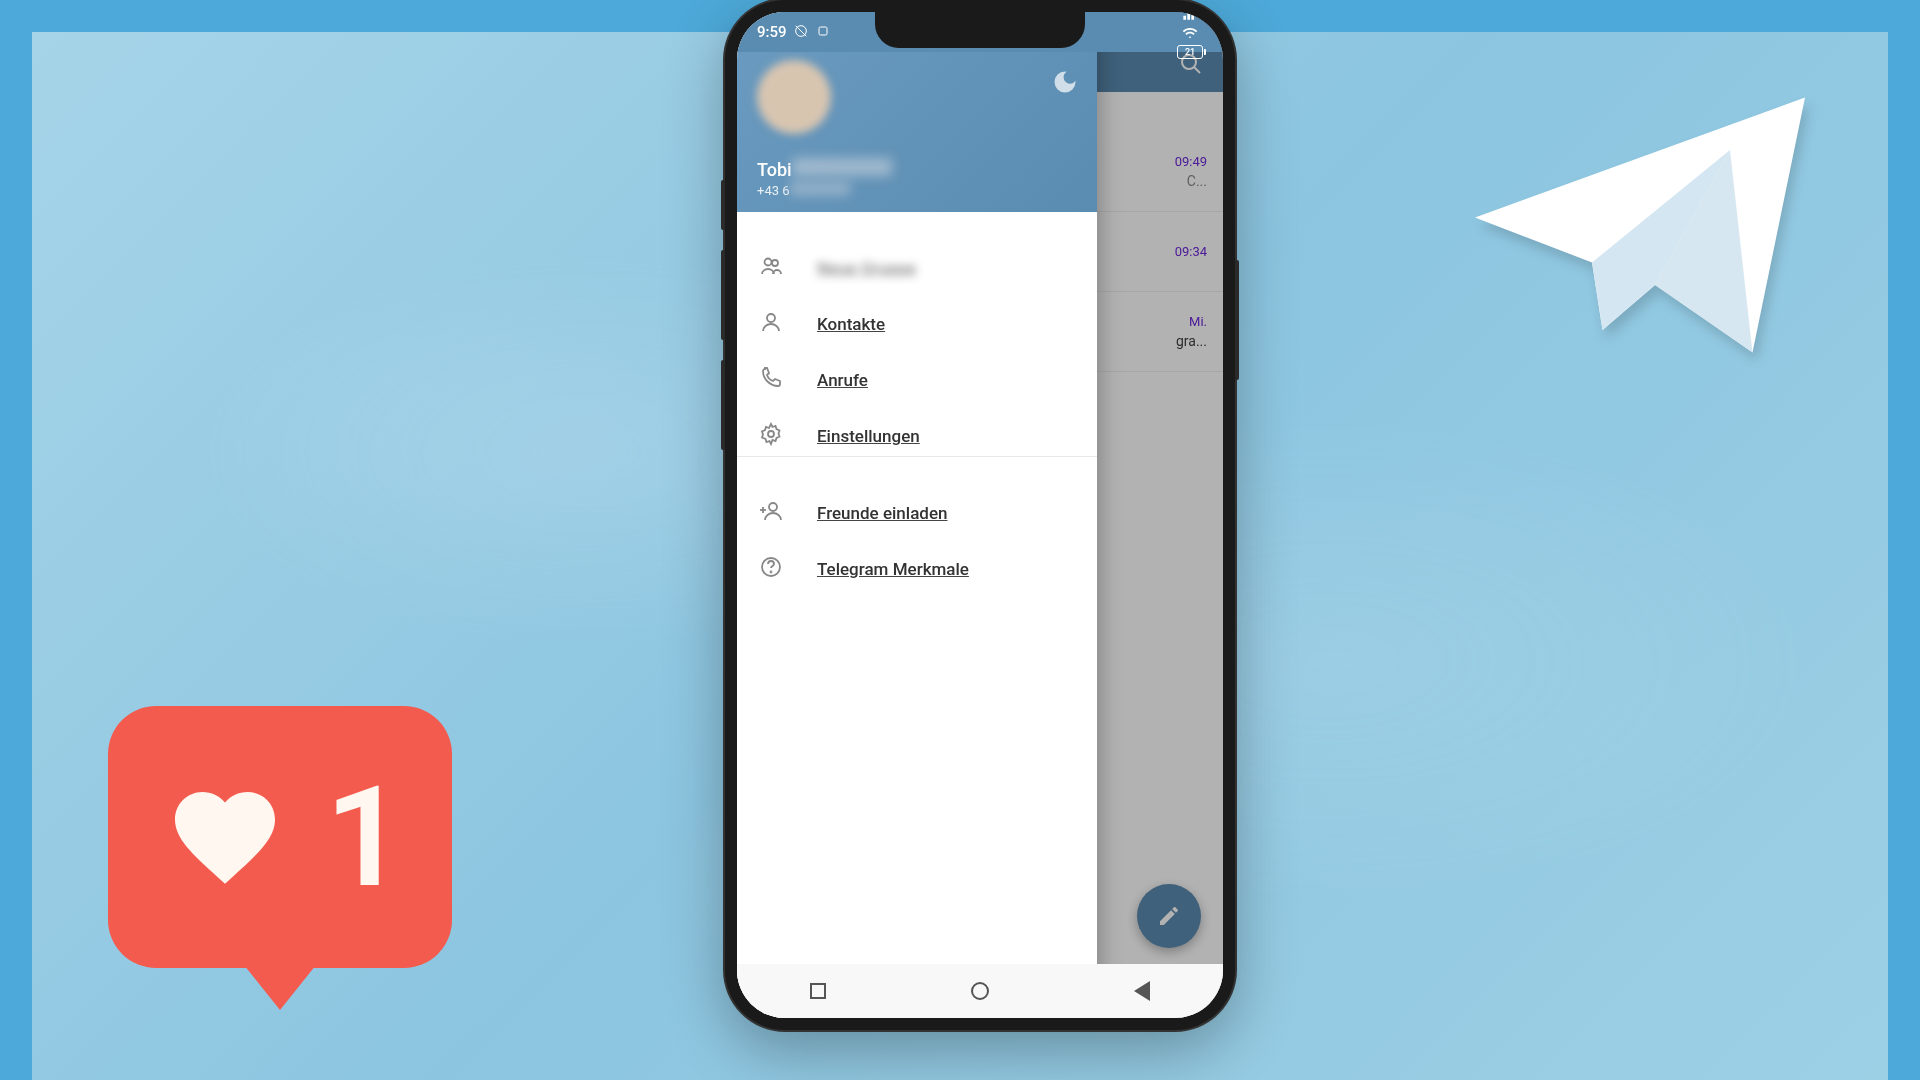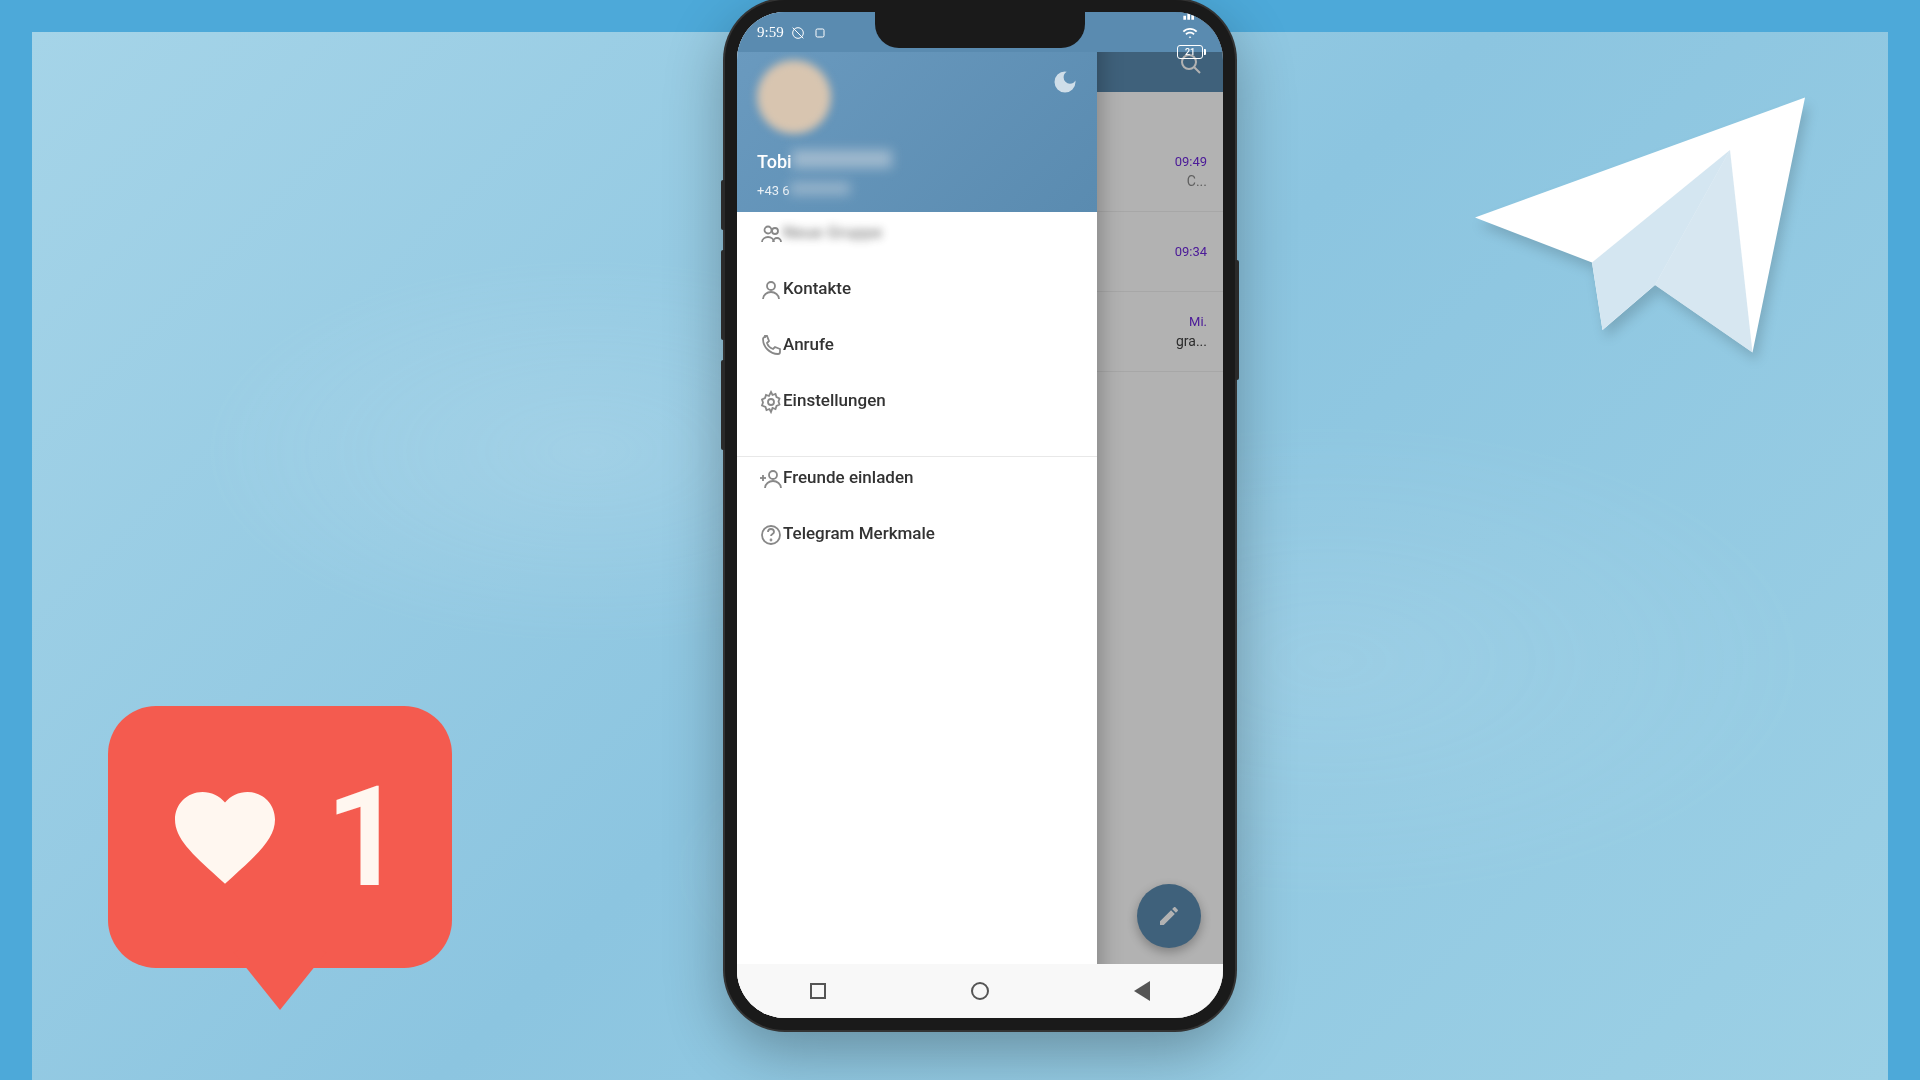--- a/index.html
+++ b/index.html
@@ -158,7 +158,7 @@
     font-weight: 500;
     z-index: 50;
   }
-  .status-left { display: flex; align-items: flex-end; gap: 6px; font-family: Liberation Serif, serif; }
+  .status-left { display: flex; align-items: flex-start; gap: 6px; }
   .status-right { display: flex; align-items: center; gap: 4px; flex-direction: column; }
   .status-icon { width: 16px; height: 16px; fill: #fff; }
   .battery-box {

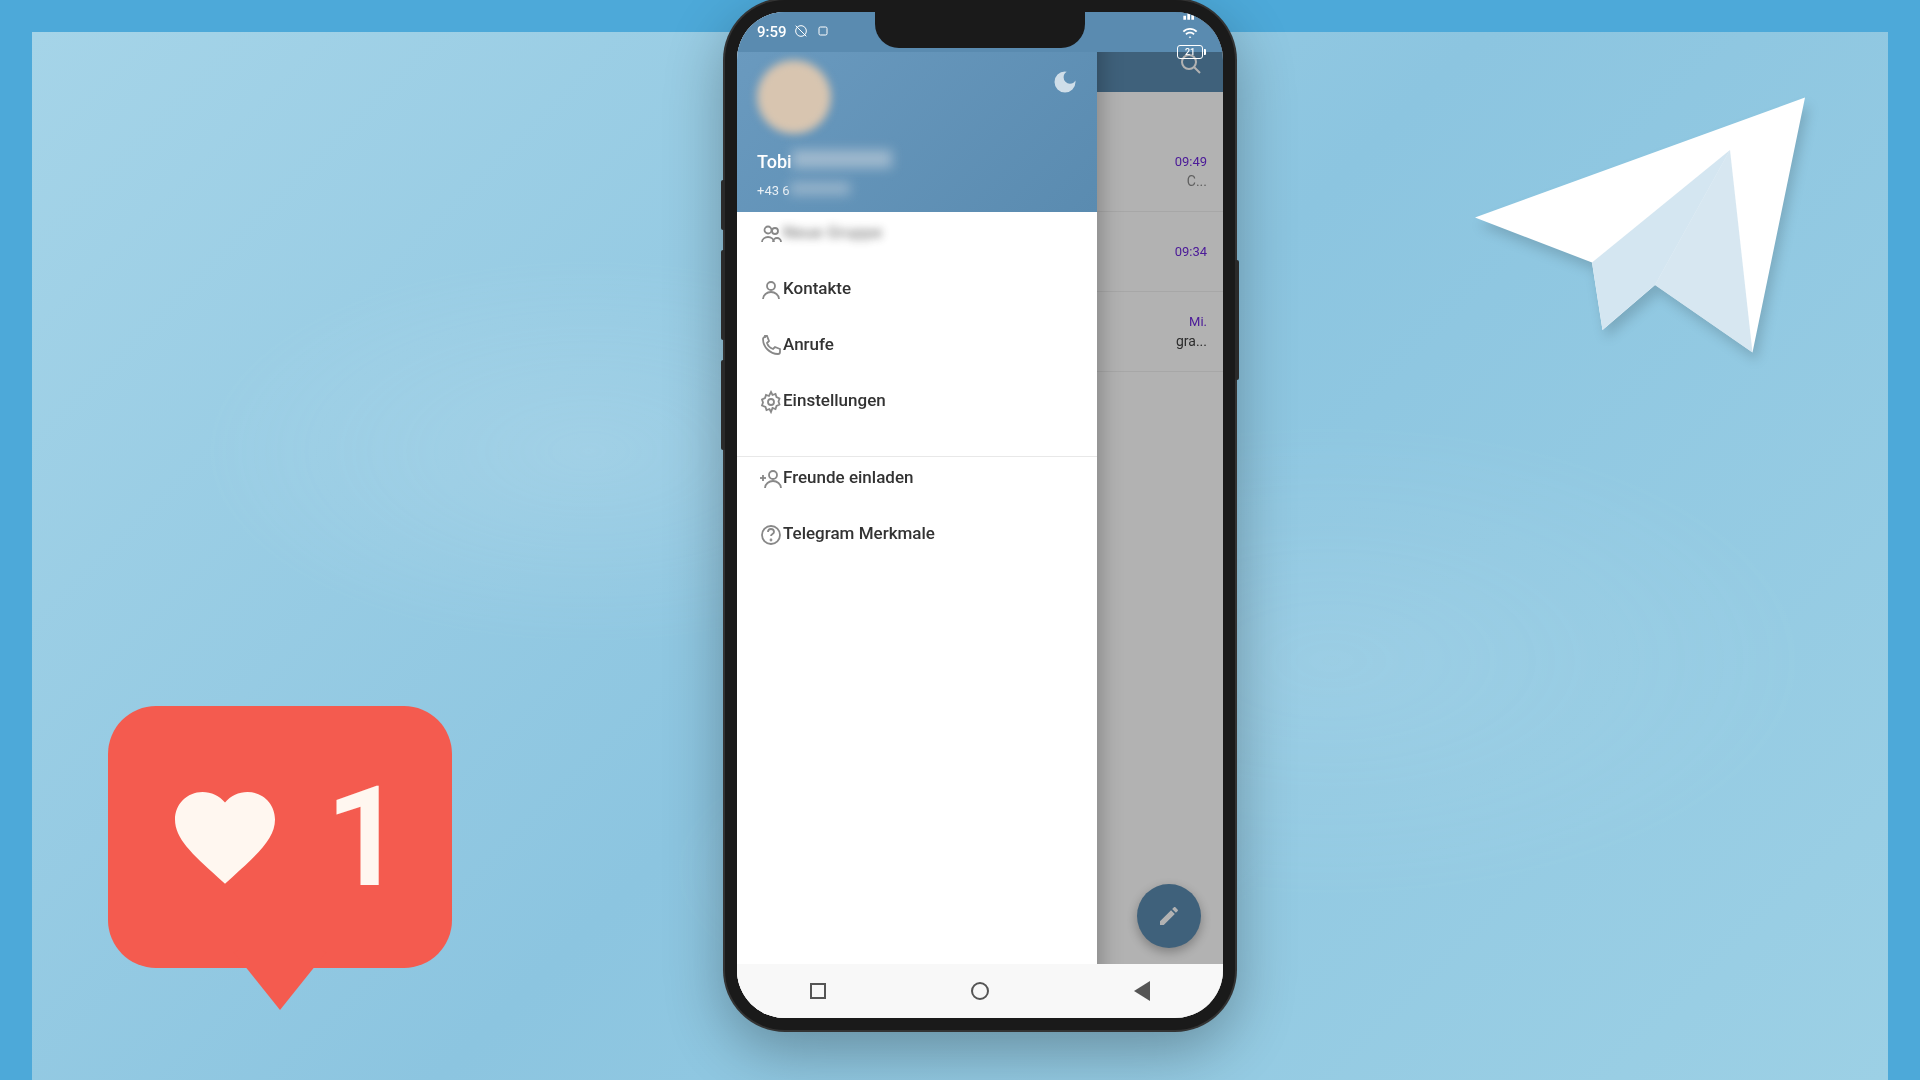--- a/index.html
+++ b/index.html
@@ -279,7 +279,7 @@
   .user-name {
     font-size: 18px;
     font-weight: 500;
-    margin-bottom: 10px;
+    margin-bottom: 2px;
   }
   .user-phone {
     font-size: 13px;

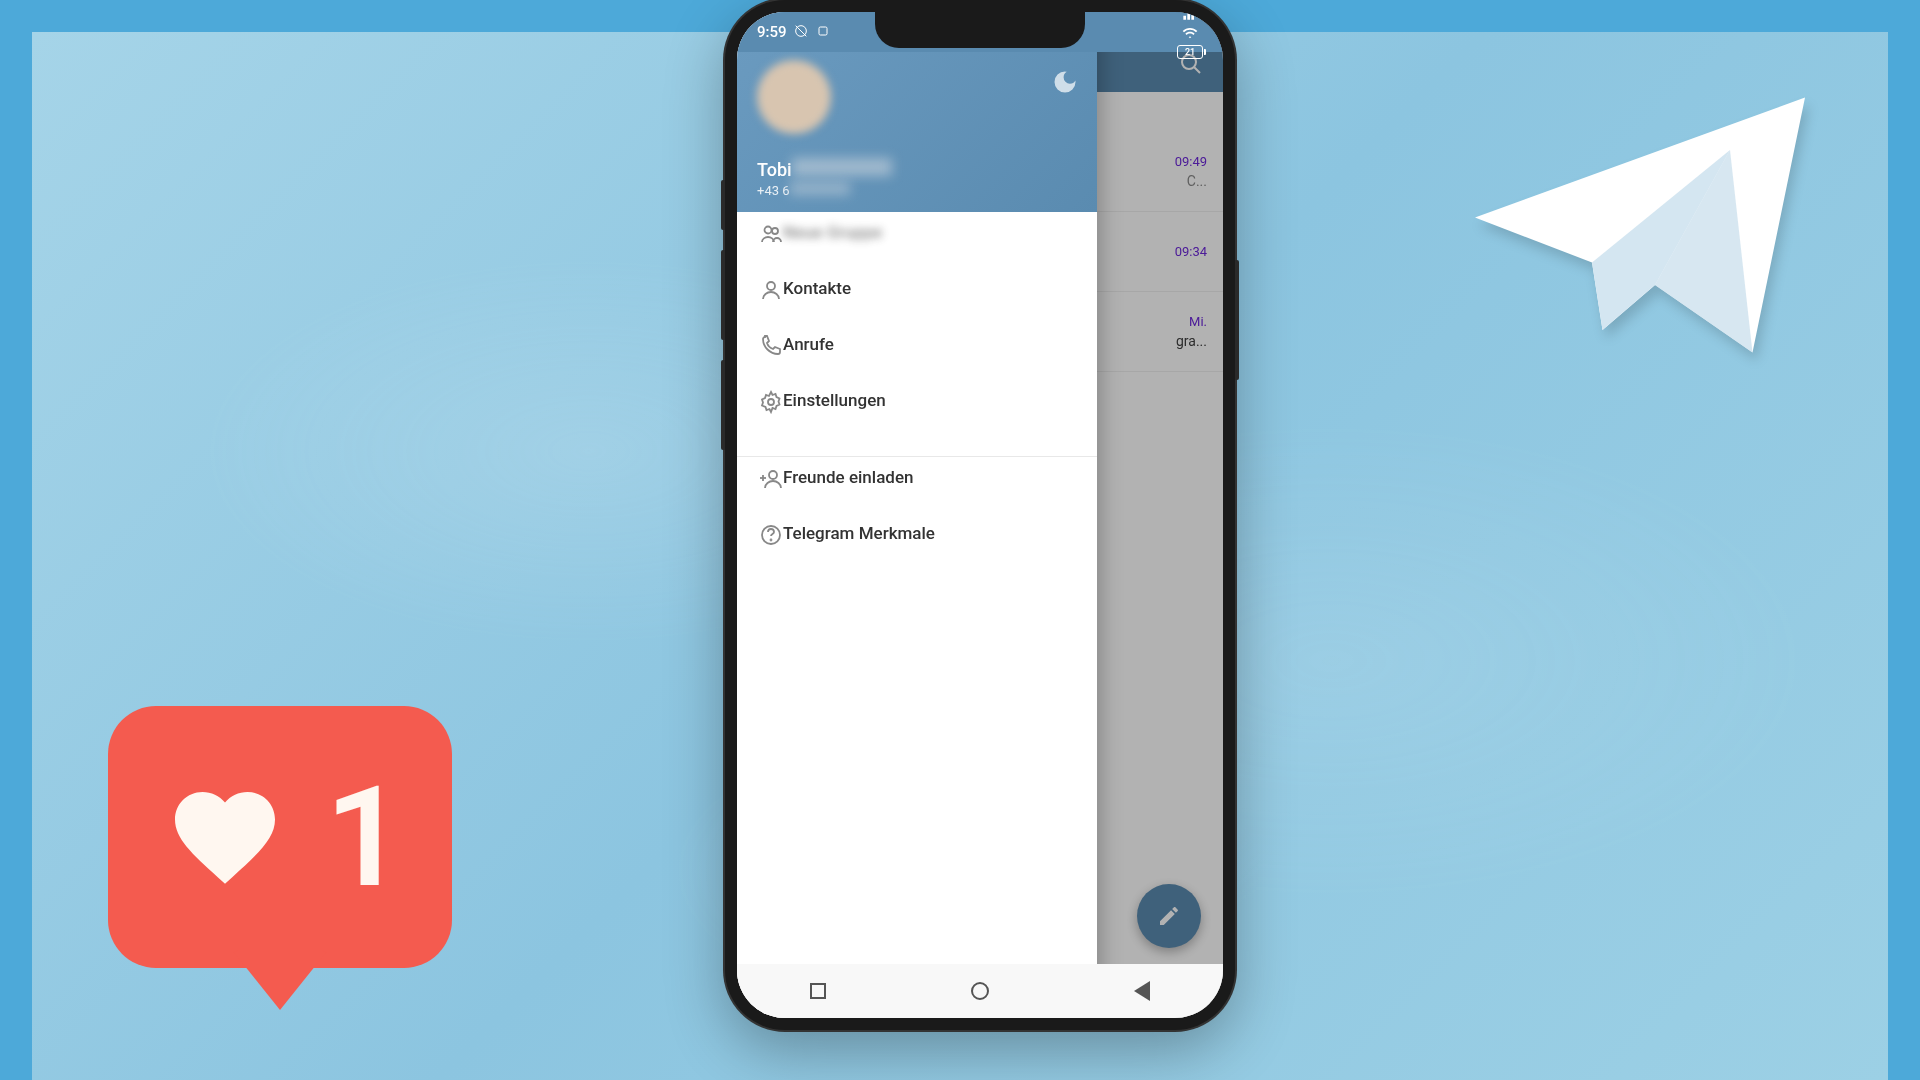--- a/index.html
+++ b/index.html
@@ -299,10 +299,12 @@
   .menu-item {
     height: 56px;
     display: flex;
-    align-items: flex-start;
+    align-items: flex-end;
     padding: 0 22px;
+    gap: 34px;
     cursor: pointer;
     color: #444;
+    text-decoration: underline;
   }
   .menu-icon {
     width: 24px;

